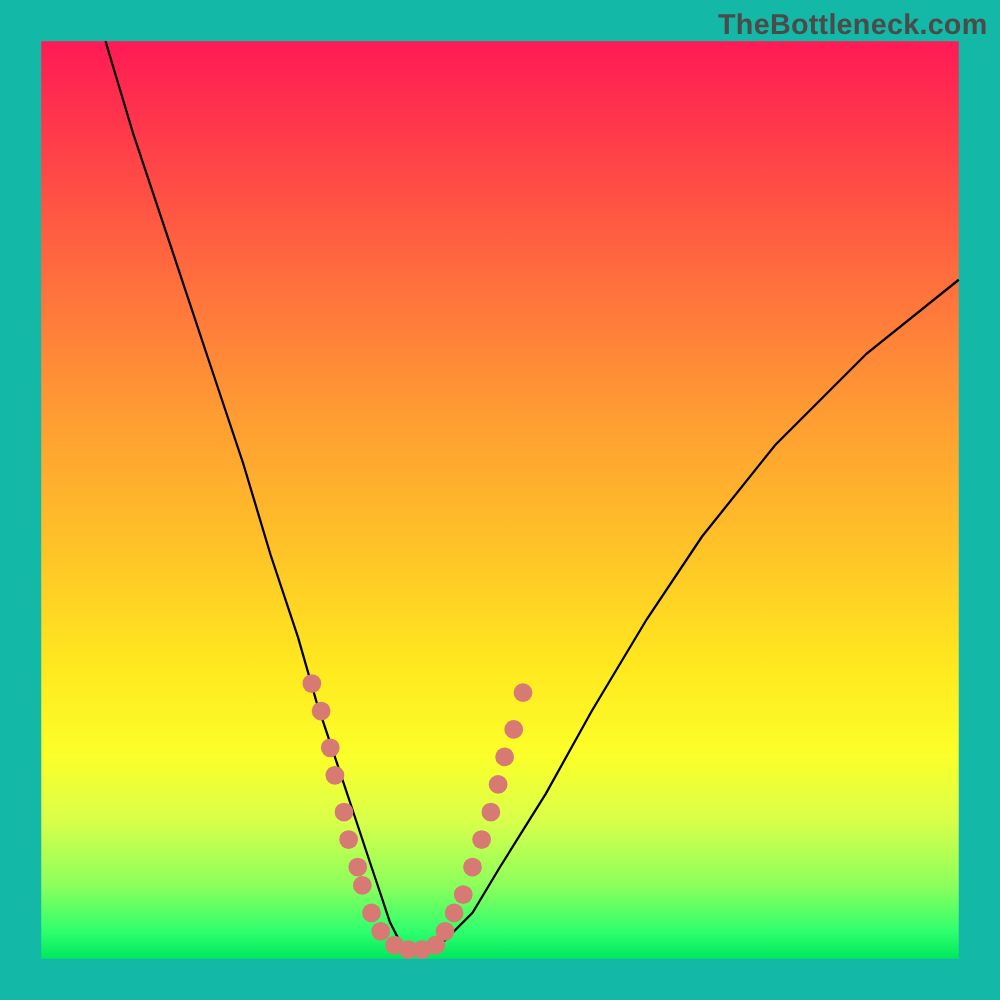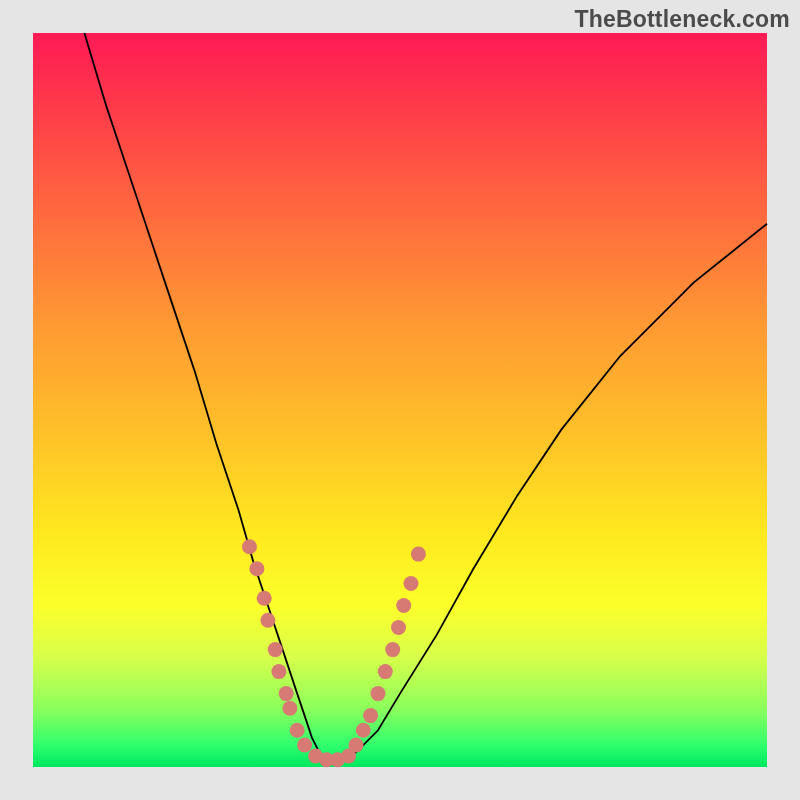--- a/index.html
+++ b/index.html
@@ -15,7 +15,7 @@
     position: relative;
     width: 800px;
     height: 800px;
-    background: #e5e5e5;
+    background: #14b8a6;
   }
   .plot-area {
     position: absolute;

